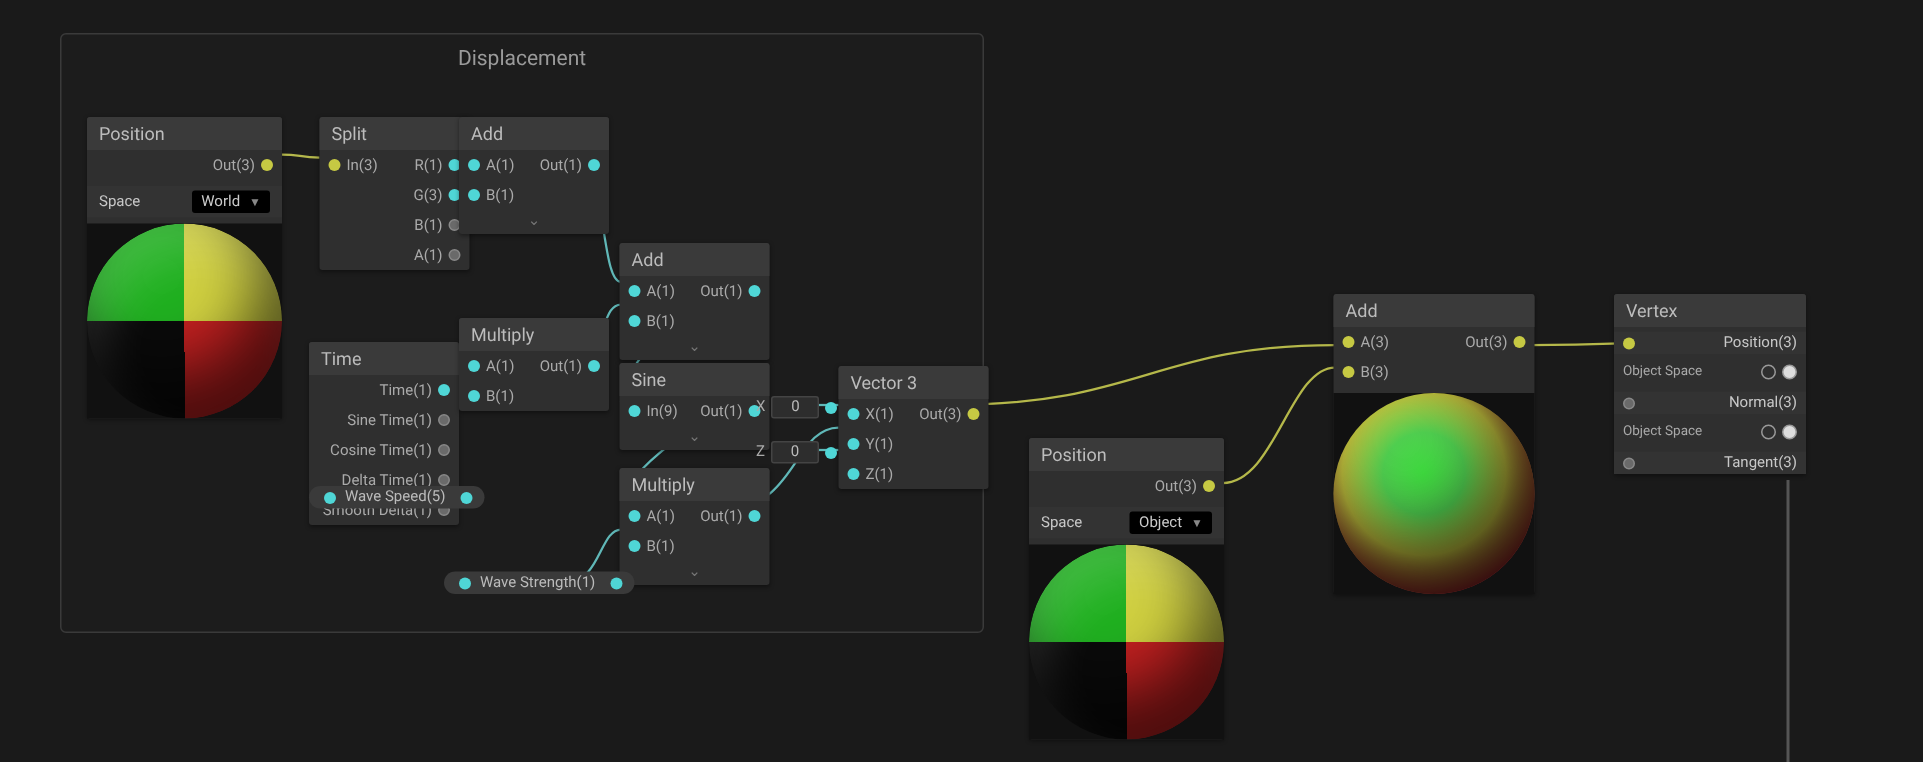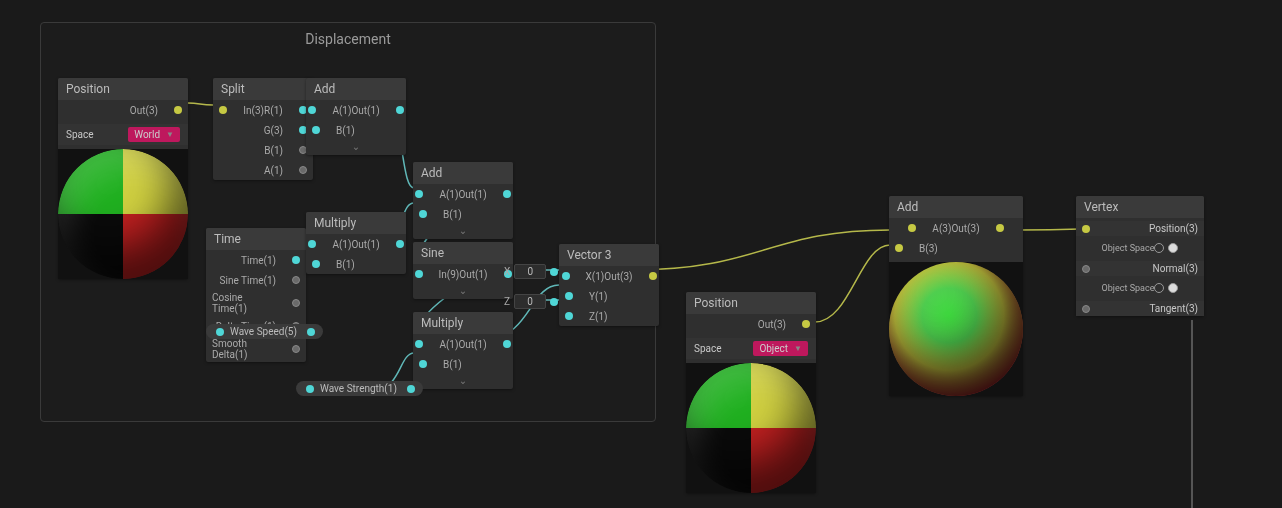--- a/index.html
+++ b/index.html
@@ -68,7 +68,7 @@
   }
   .row.right { justify-content: flex-end; }
   .row.left { justify-content: flex-start; }
-  .inrow { display: flex; align-items: center; gap: 12px; }
+  .inrow { display: flex; align-items: center; gap: 0; }
   .port {
     width: 8px; height: 8px;
     border-radius: 50%;

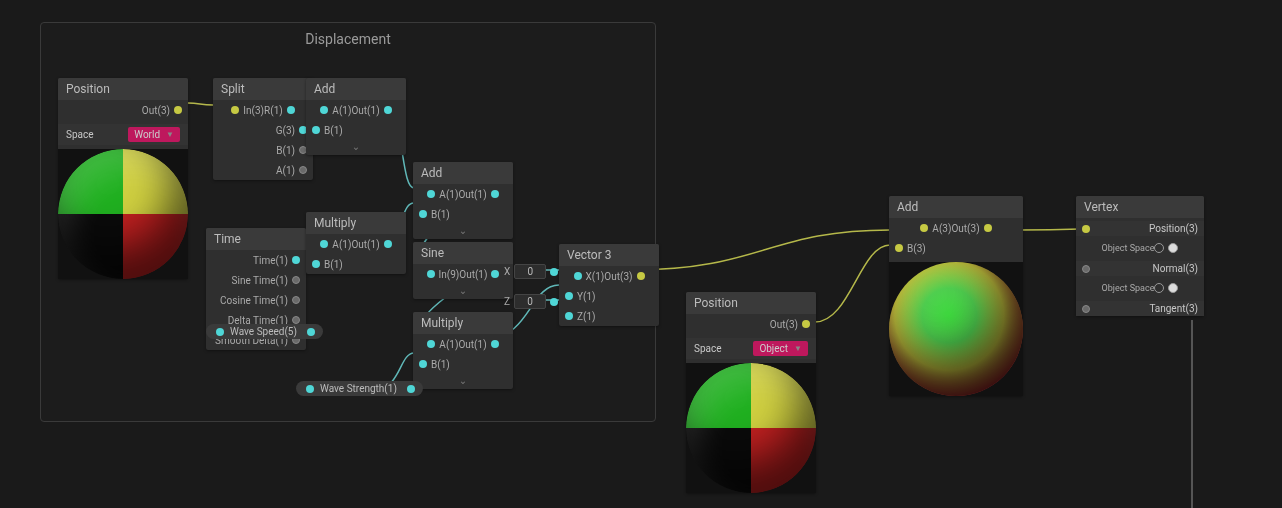--- a/index.html
+++ b/index.html
@@ -59,7 +59,7 @@
   .row {
     display: flex;
     align-items: center;
-    justify-content: center;
+    justify-content: space-between;
     padding: 2px 6px;
     font-size: 10px;
     color: #aaa;

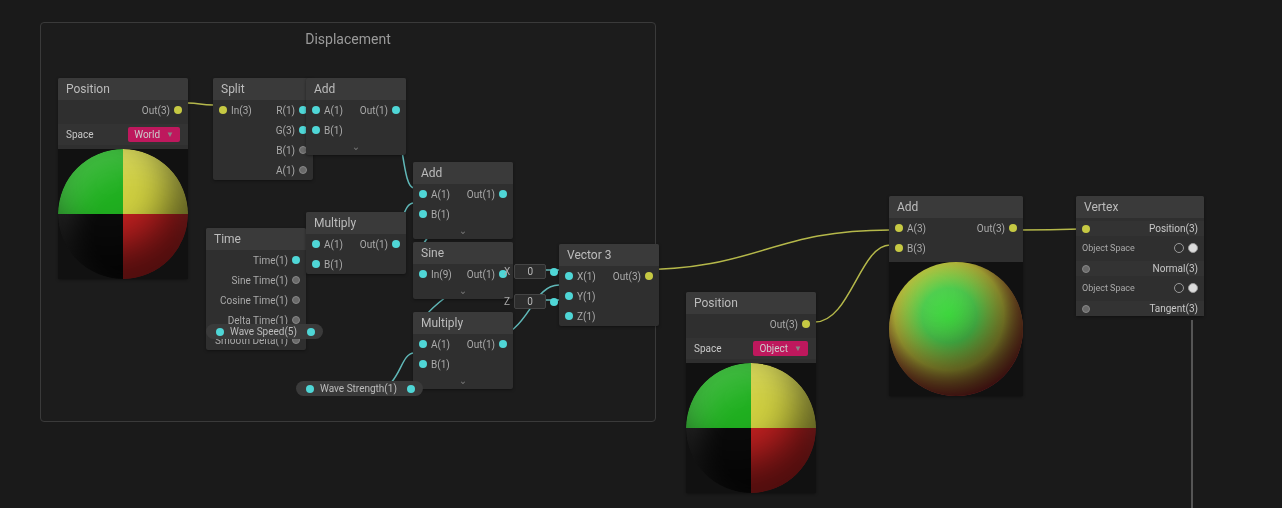--- a/index.html
+++ b/index.html
@@ -87,7 +87,7 @@
     font-size: 10px;
   }
   .select {
-    background: #be185d;
+    background: #000000;
     border: none;
     color: #ccc;
     font-size: 10px;

